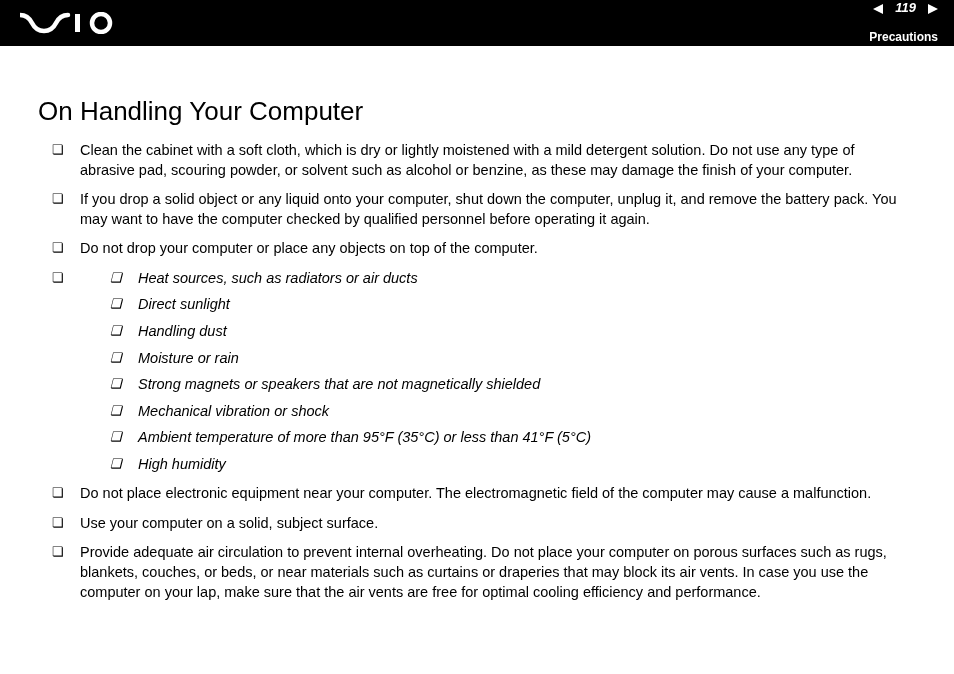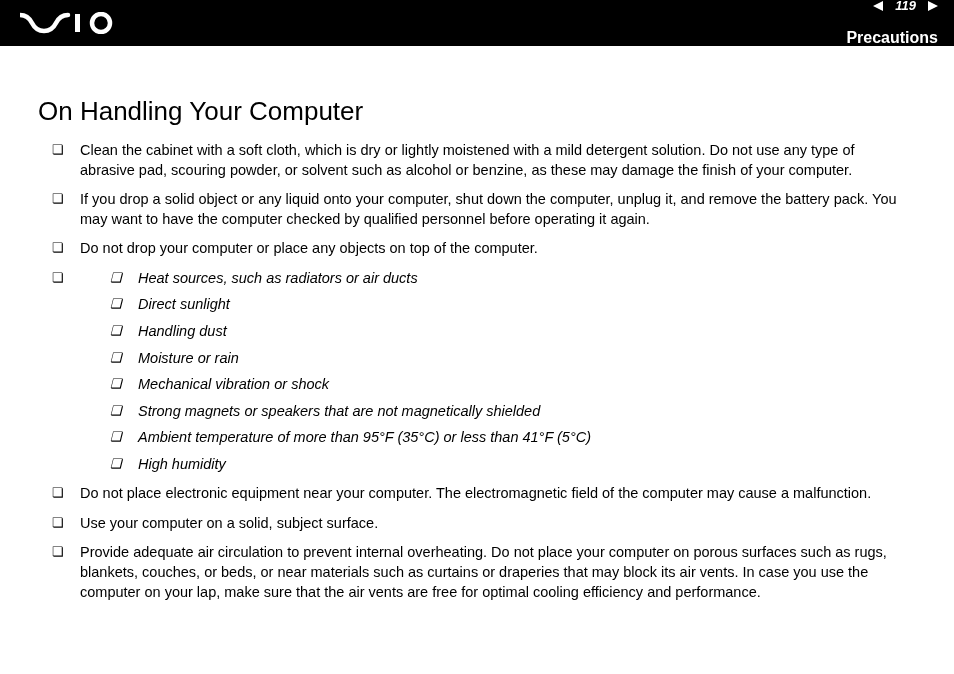--- a/index.html
+++ b/index.html
@@ -49,7 +49,7 @@
   .arrow.left { border-right: 10px solid #fff; }
   .arrow.right { border-left: 10px solid #fff; }
   .page-num { font-size: 13px; padding: 0 2px; }
-  .section-label { font-weight: bold; font-size: 16px; margin-top: 13px; }
+  .section-label { font-weight: bold; font-size: 12px; margin-top: 13px; }
   .content {
     padding: 50px 50px 0 38px;
   }

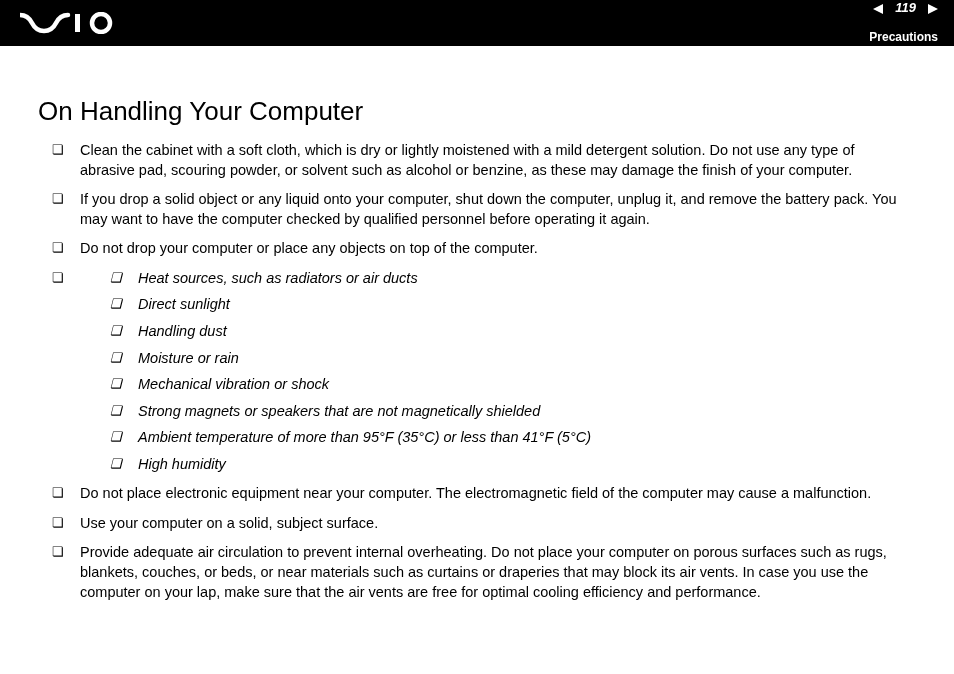--- a/index.html
+++ b/index.html
@@ -118,8 +118,8 @@
         <li>Direct sunlight</li>
         <li>Handling dust</li>
         <li>Moisture or rain</li>
+        <li>Strong magnets or speakers that are not magnetically shielded</li>
         <li>Mechanical vibration or shock</li>
-        <li>Strong magnets or speakers that are not magnetically shielded</li>
         <li>Ambient temperature of more than 95°F (35°C) or less than 41°F (5°C)</li>
         <li>High humidity</li>
       </ul>

